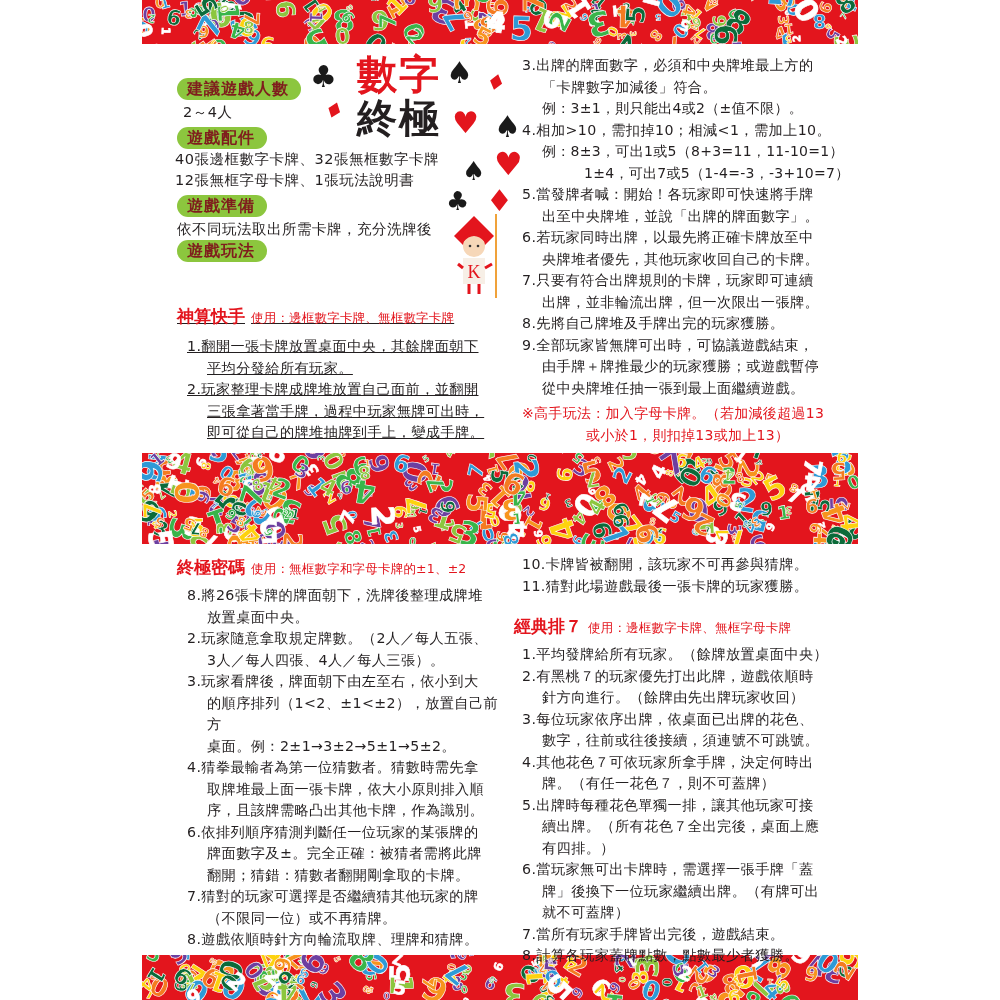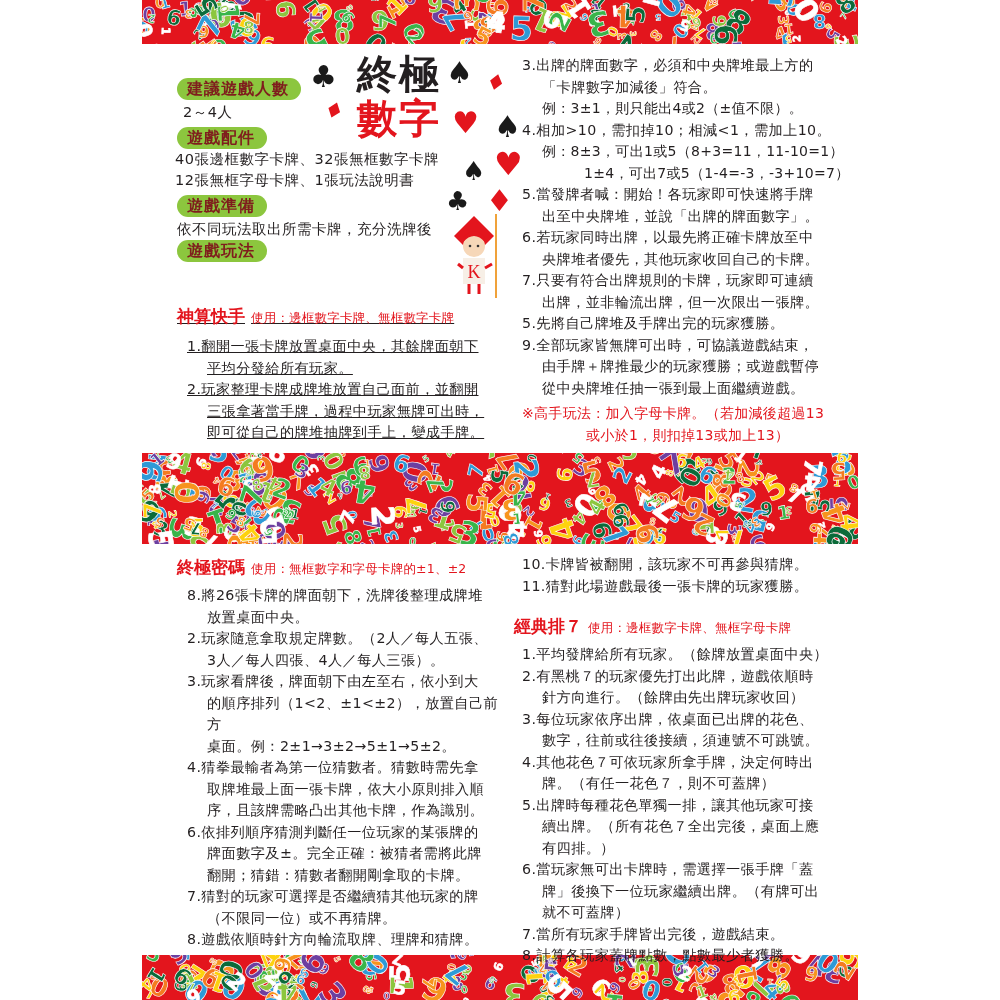--- a/index.html
+++ b/index.html
@@ -765,8 +765,8 @@
   </div>
 
 <div id="title-box">
+  <div id="title-l2">數字</div>
   <div id="title-l1">終極</div>
-  <div id="title-l2">數字</div>
 </div>
 
 <span class="suit blk" style="left:310px;top:62px;font-size:30px">♣</span>

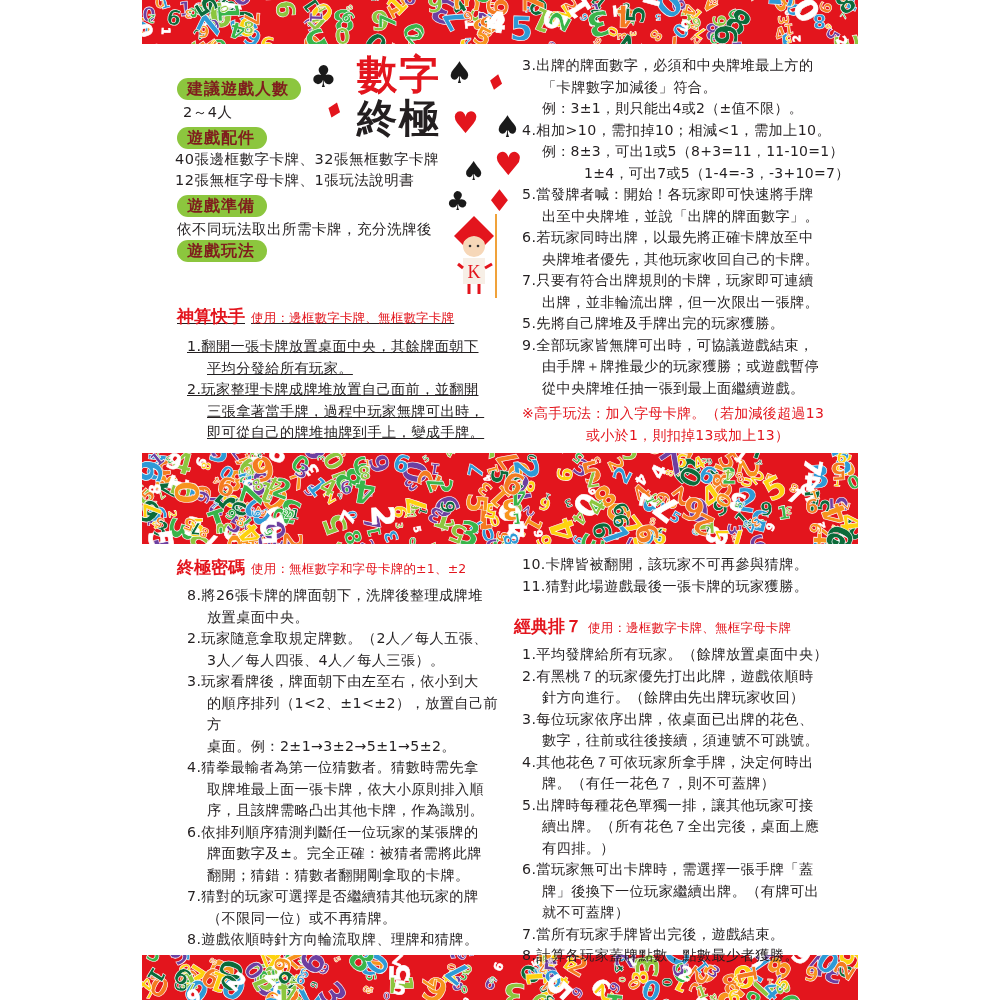--- a/index.html
+++ b/index.html
@@ -839,7 +839,7 @@
 央牌堆者優先，其他玩家收回自己的卡牌。</li>
     <li>7.只要有符合出牌規則的卡牌，玩家即可連續
 出牌，並非輪流出牌，但一次限出一張牌。</li>
-    <li>5.先將自己牌堆及手牌出完的玩家獲勝。</li>
+    <li>8.先將自己牌堆及手牌出完的玩家獲勝。</li>
     <li>9.全部玩家皆無牌可出時，可協議遊戲結束，
 由手牌＋牌推最少的玩家獲勝；或遊戲暫停
 從中央牌堆任抽一張到最上面繼續遊戲。</li>

